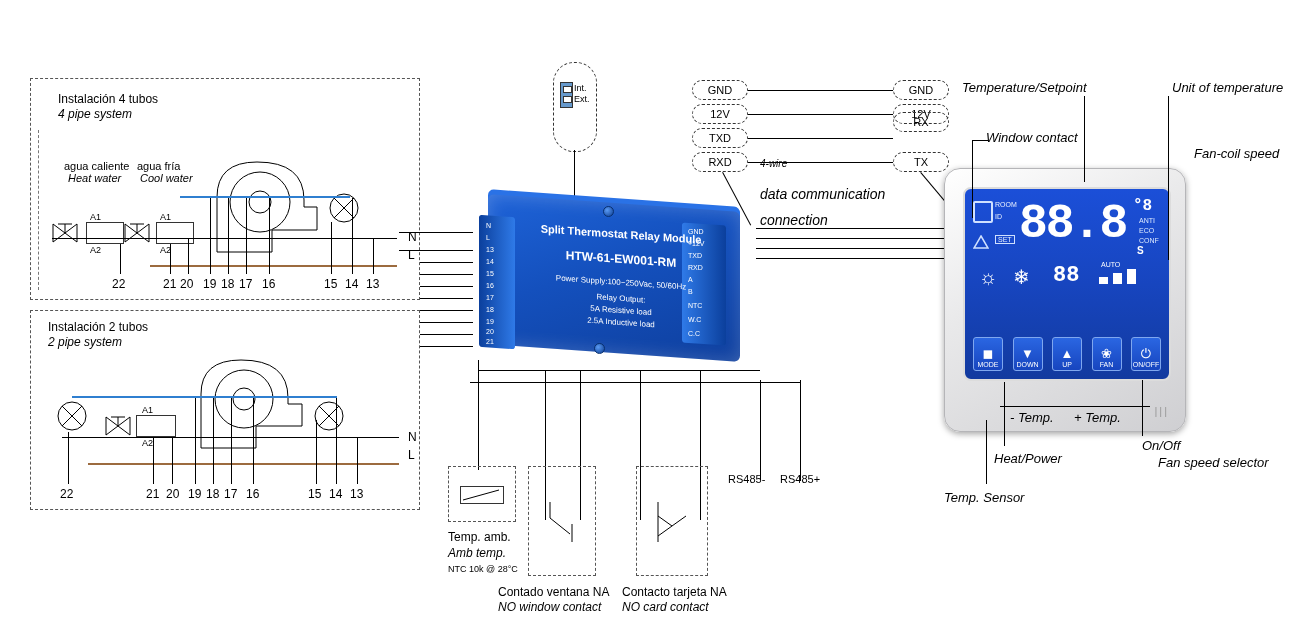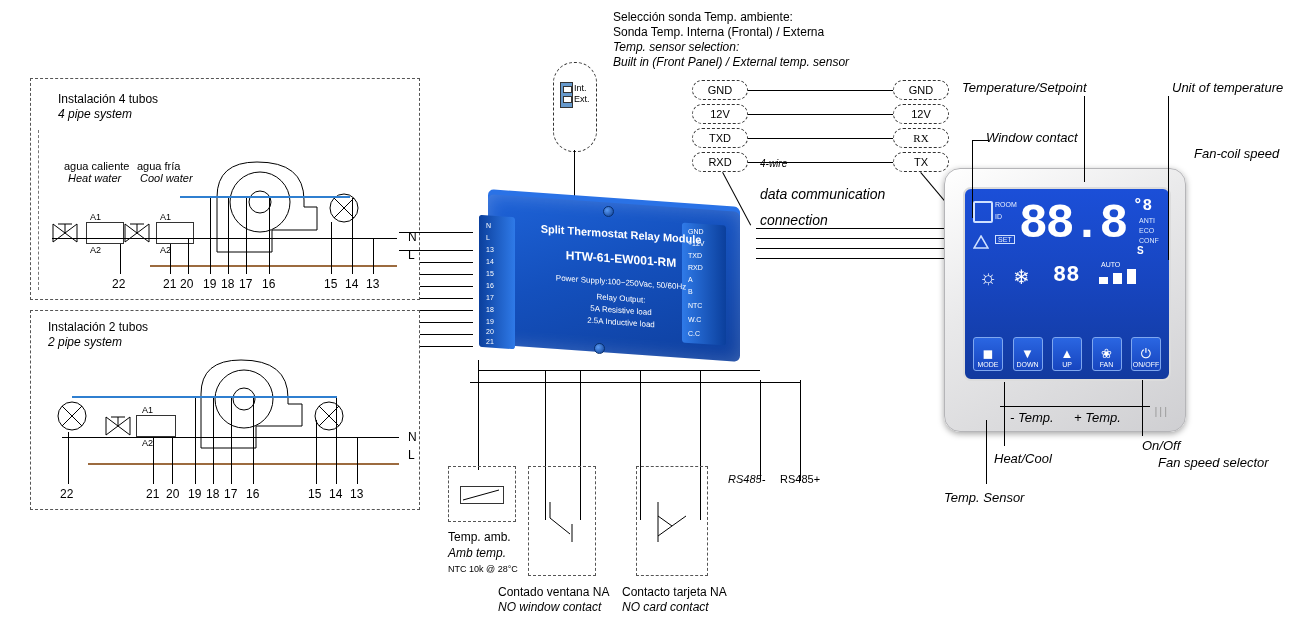--- a/index.html
+++ b/index.html
@@ -179,12 +179,6 @@
 
 <div id="root">
 
-  <div class="abs txt" style="left:613px; top:10px;">
-    <div>Selección sonda Temp. ambiente:</div>
-    <div>Sonda Temp. Interna (Frontal) / Externa</div>
-    <div class="ital">Temp. sensor selection:</div>
-    <div class="ital">Built in (Front Panel) / External temp. sensor</div>
-  </div>
 
   <div class="abs" style="left:553px; top:62px; width:42px; height:88px; border:1px dashed #333; border-radius:21px;"></div>
   <div class="abs solidbox" style="left:560px; top:82px; width:13px; height:26px; background:#6699cc;"></div>

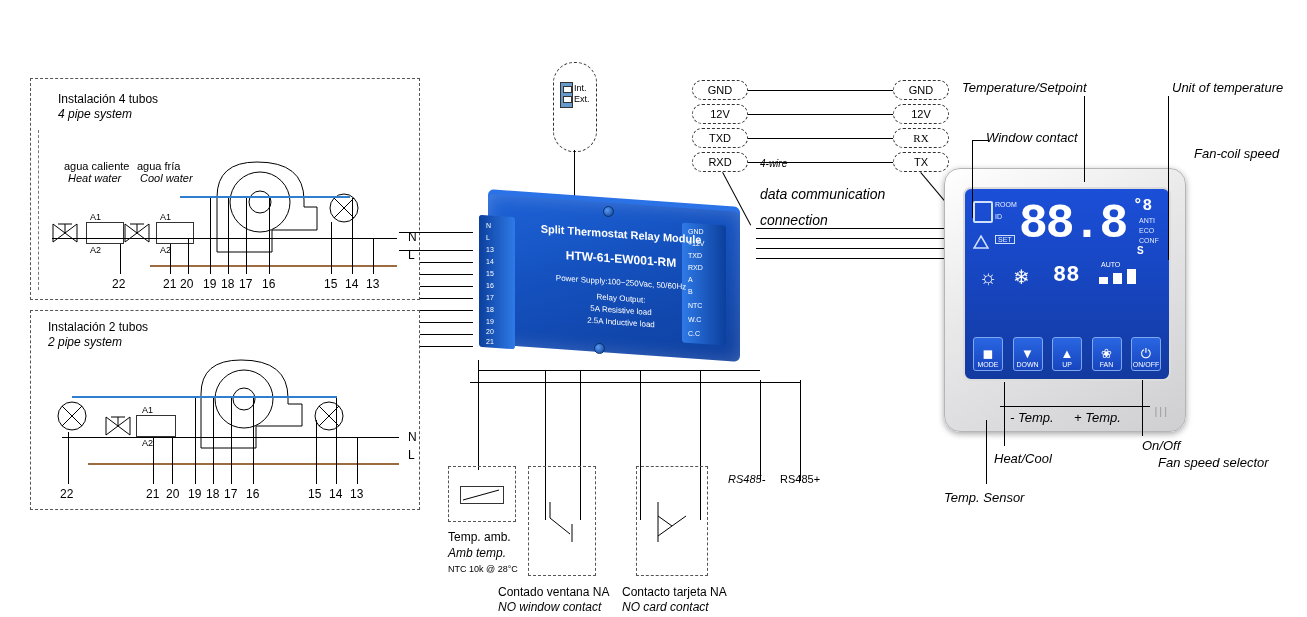--- a/index.html
+++ b/index.html
@@ -394,7 +394,7 @@
 
   <div class="abs dashbox" style="left:893px; top:80px; width:56px; height:20px;">GND</div>
   <div class="abs dashbox" style="left:893px; top:104px; width:56px; height:20px;">12V</div>
-  <div class="abs dashbox" style="left:893px; top:128px; width:56px; height:20px;font-family:Liberation Serif, serif;">RX</div>
+  <div class="abs dashbox" style="left:893px; top:112px; width:56px; height:20px;">RX</div>
   <div class="abs dashbox" style="left:893px; top:152px; width:56px; height:20px;">TX</div>
 
   <div class="abs hline" style="left:748px; top:90px; width:145px;"></div>

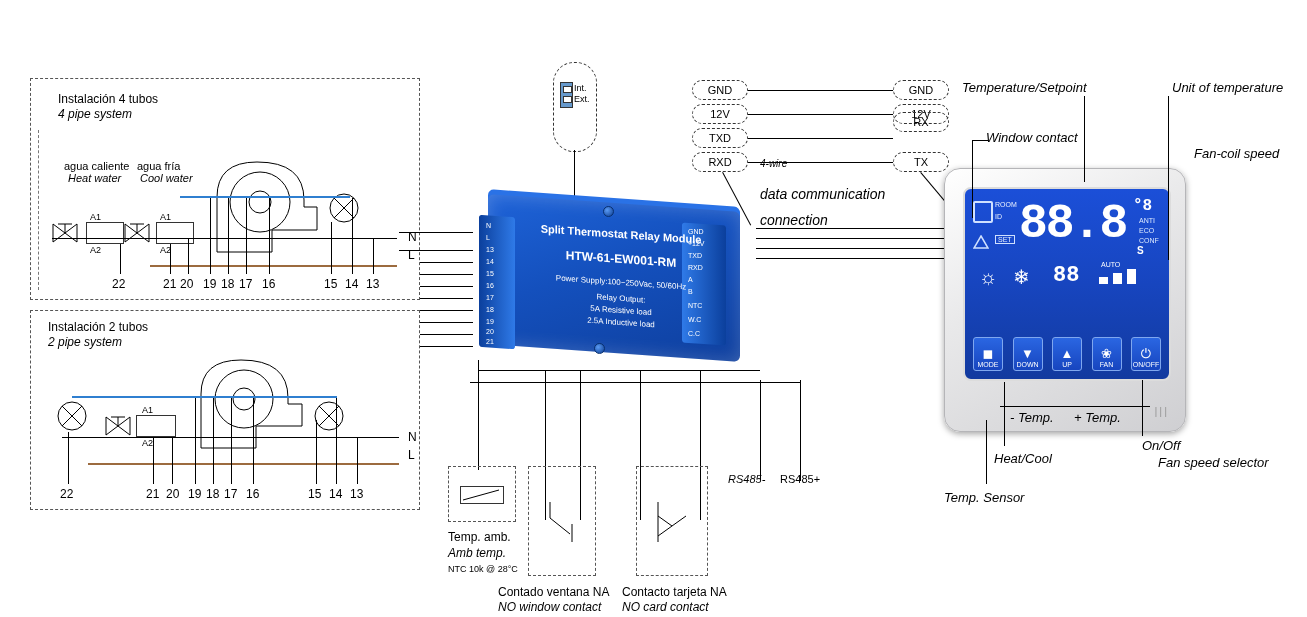--- a/index.html
+++ b/index.html
@@ -525,7 +525,7 @@
   <div class="abs txt ital" style="left:1074px; top:410px; font-size:13px;">+ Temp.</div>
   <div class="abs txt ital" style="left:1142px; top:438px; font-size:13px;">On/Off</div>
   <div class="abs txt ital" style="left:1158px; top:455px; font-size:13px;">Fan speed selector</div>
-  <div class="abs txt ital" style="left:994px; top:451px; font-size:13px;">Heat/Cool</div>
+  <div class="abs txt ital" style="left:994px; top:451px; font-size:13px;">Heat/Power</div>
   <div class="abs txt ital" style="left:944px; top:490px; font-size:13px;">Temp. Sensor</div>
 
   <div class="abs vline" style="left:1084px; top:96px; height:86px;"></div>

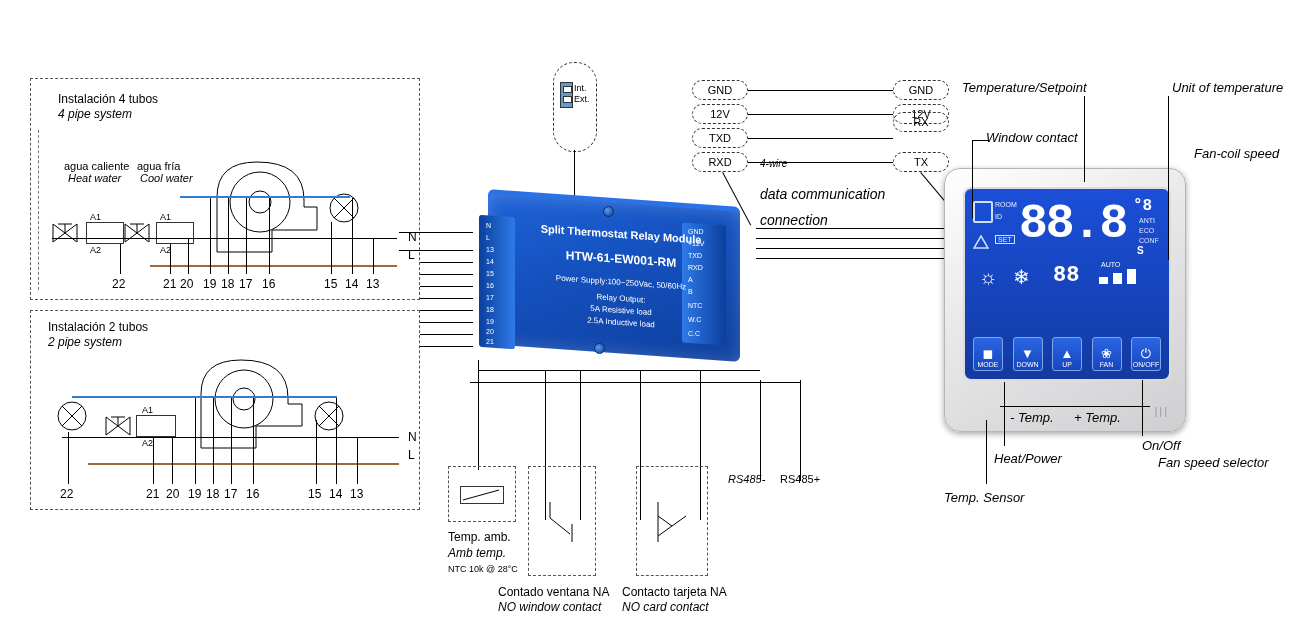--- a/index.html
+++ b/index.html
@@ -457,7 +457,7 @@
   <div class="abs txt" style="left:622px; top:585px;">Contacto tarjeta NA</div>
   <div class="abs txt ital" style="left:622px; top:600px;">NO card contact</div>
 
-  <div class="abs txt small" style="left:728px; top:473px;font-style:italic;">RS485-</div>
+  <div class="abs txt small" style="left:728px; top:473px;">RS485-</div>
   <div class="abs txt small" style="left:780px; top:473px;">RS485+</div>
 
   <div class="abs" id="thermostat">

